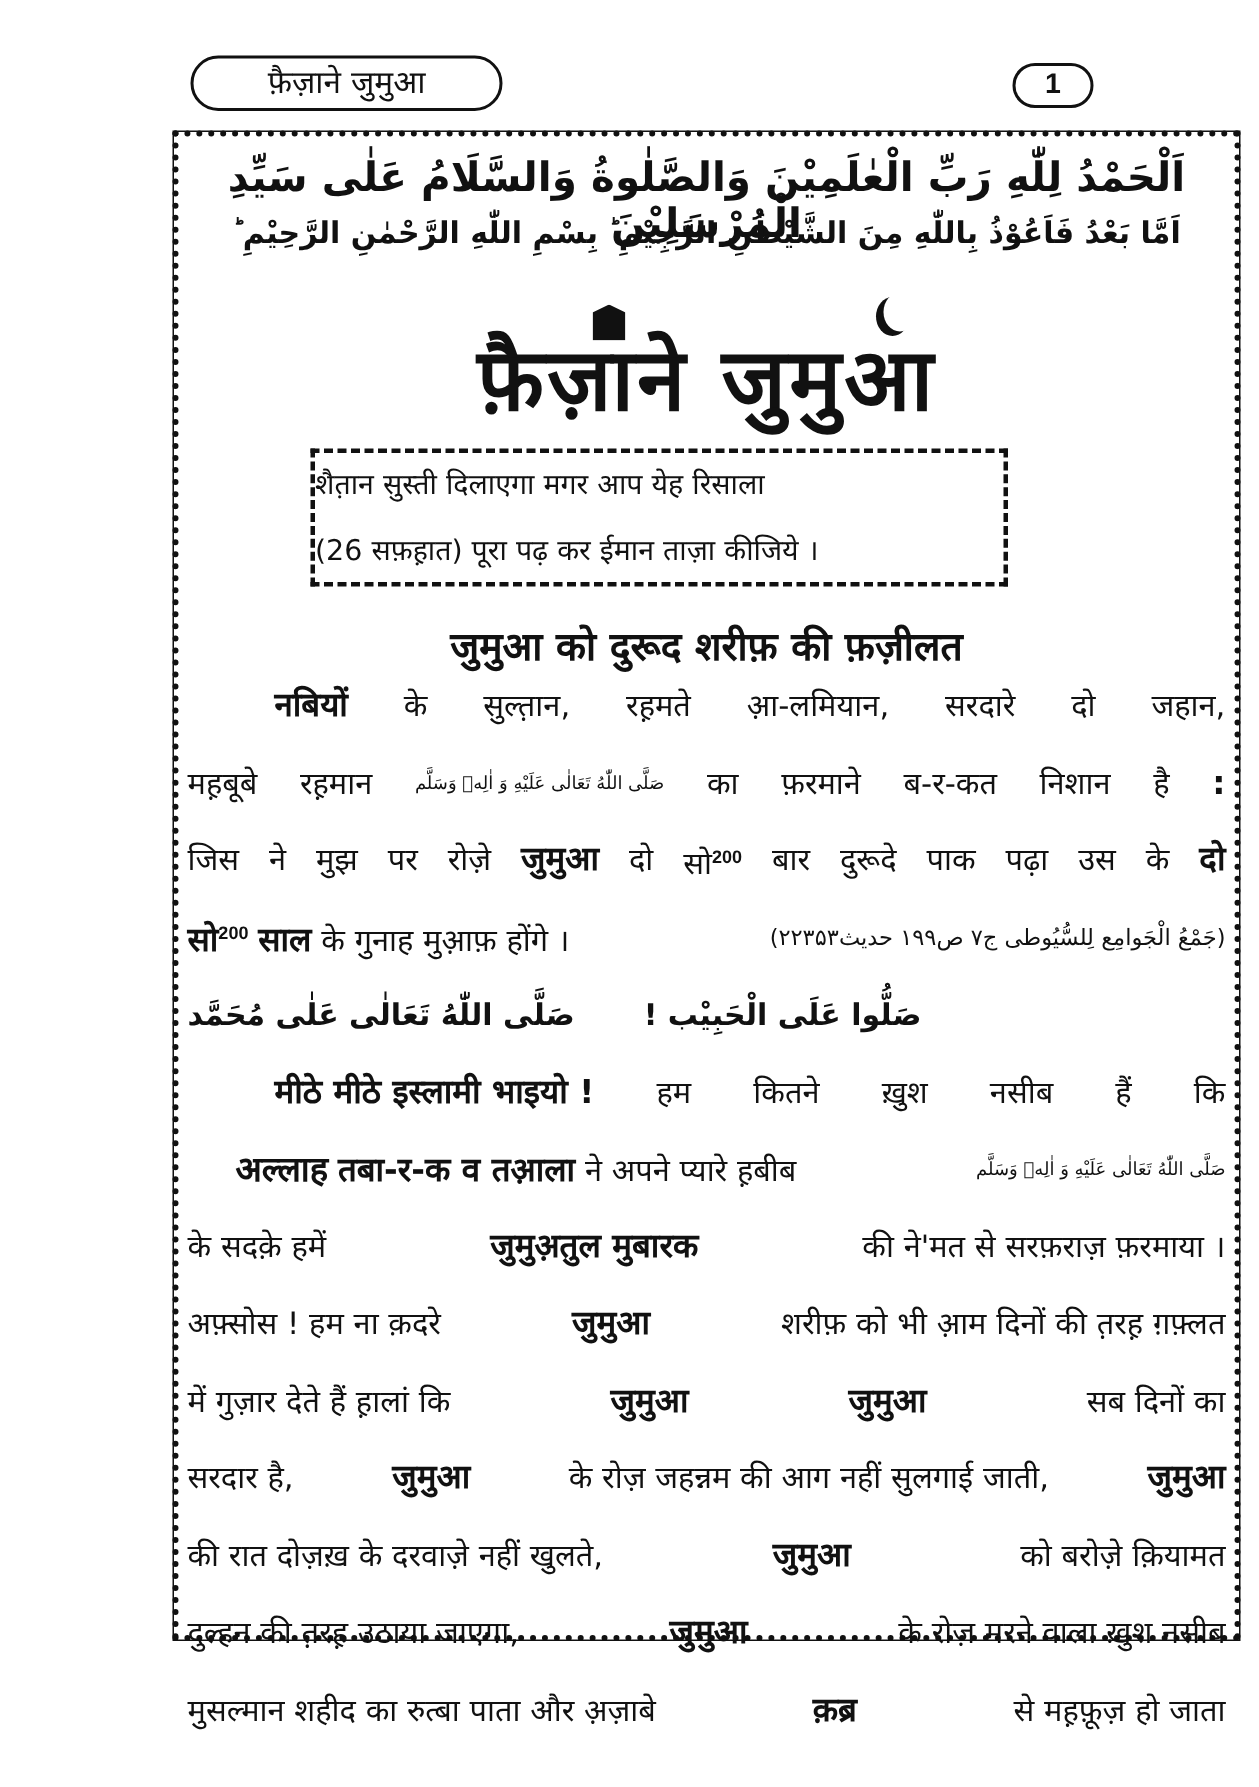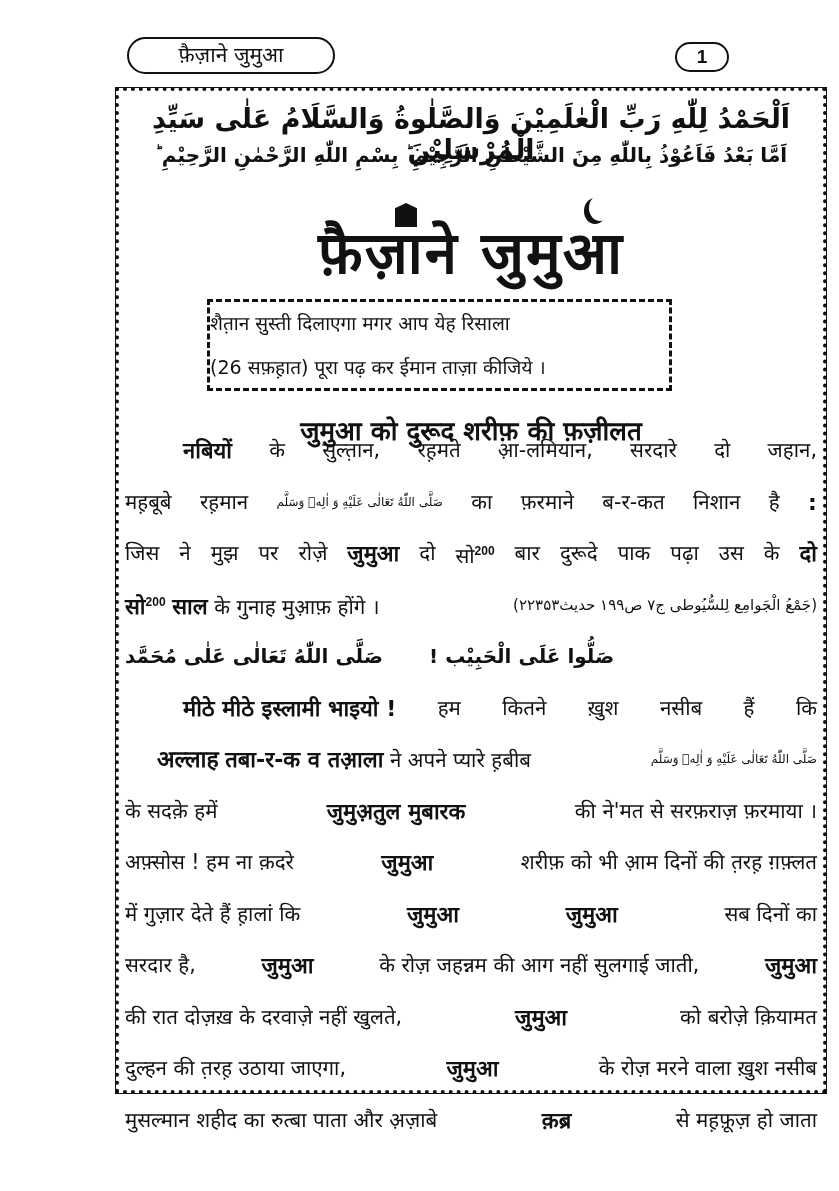--- a/index.html
+++ b/index.html
@@ -62,7 +62,7 @@
   }
 
   .body-text {
-    position:absolute; left:6px; right:6px; top:334px;
+    position:absolute; left:6px; right:6px; top:354px;
     font-size:20.5px;
   }
   .line {

